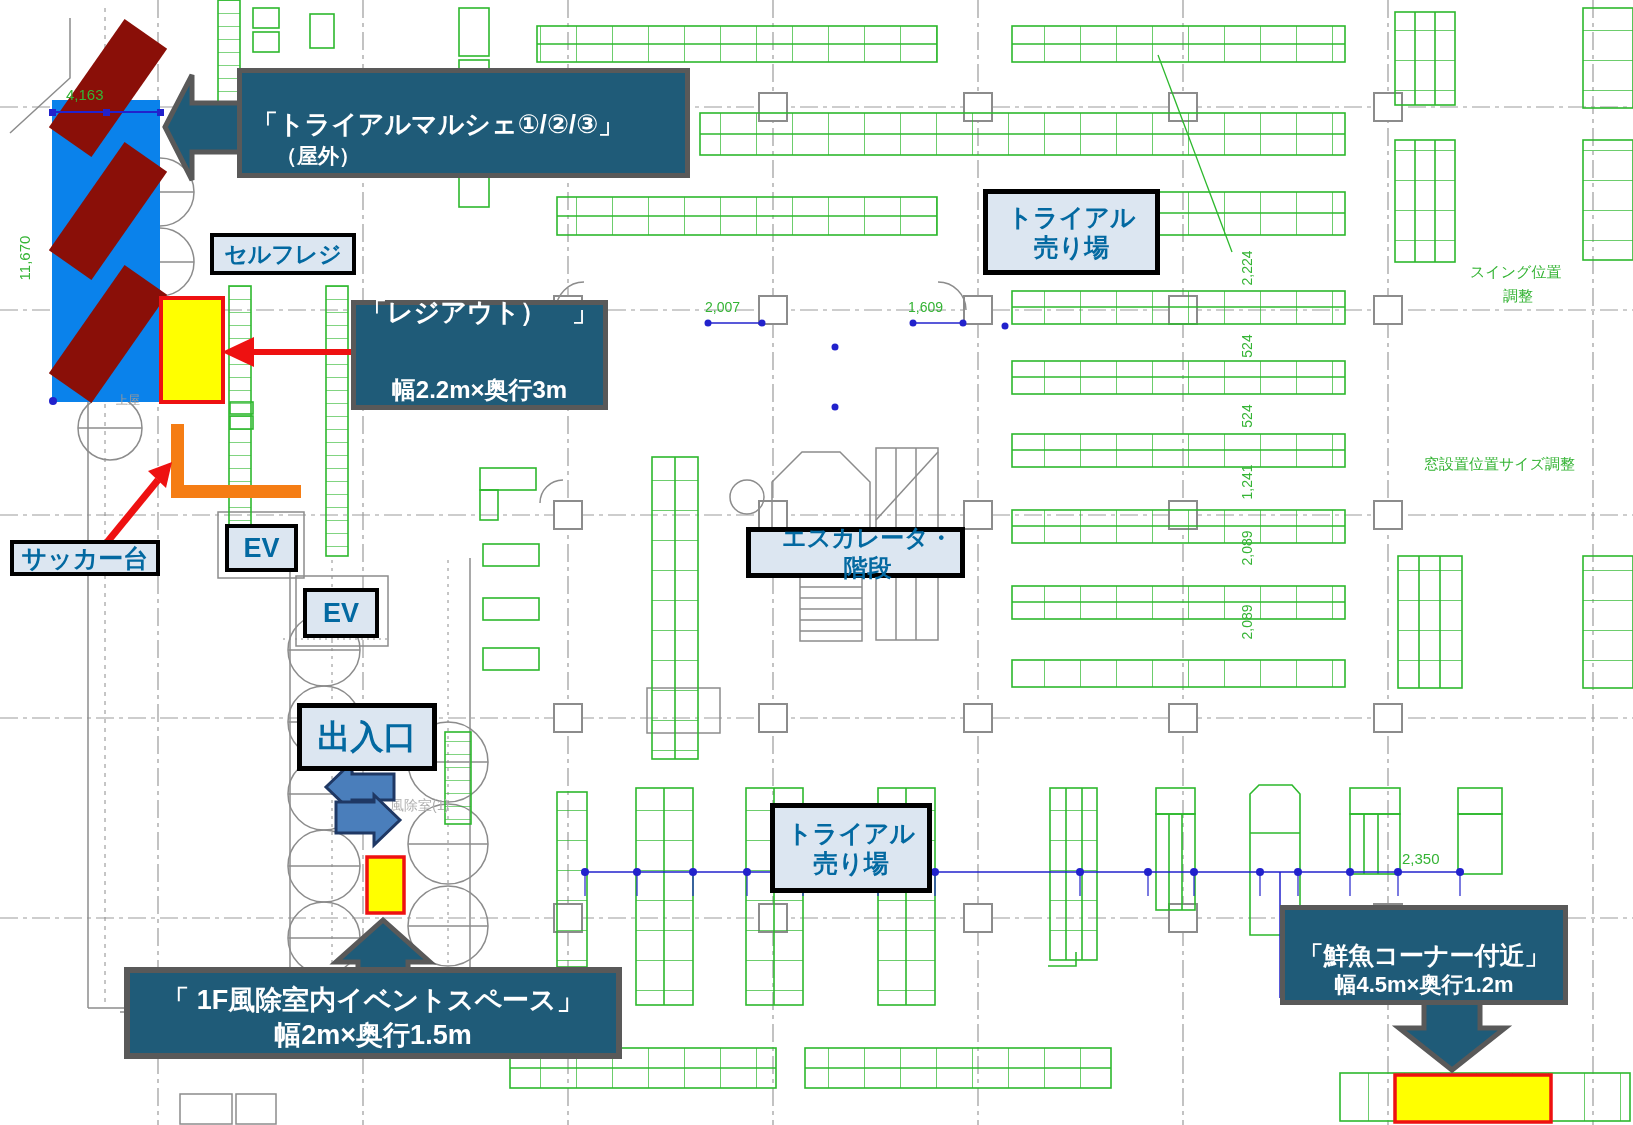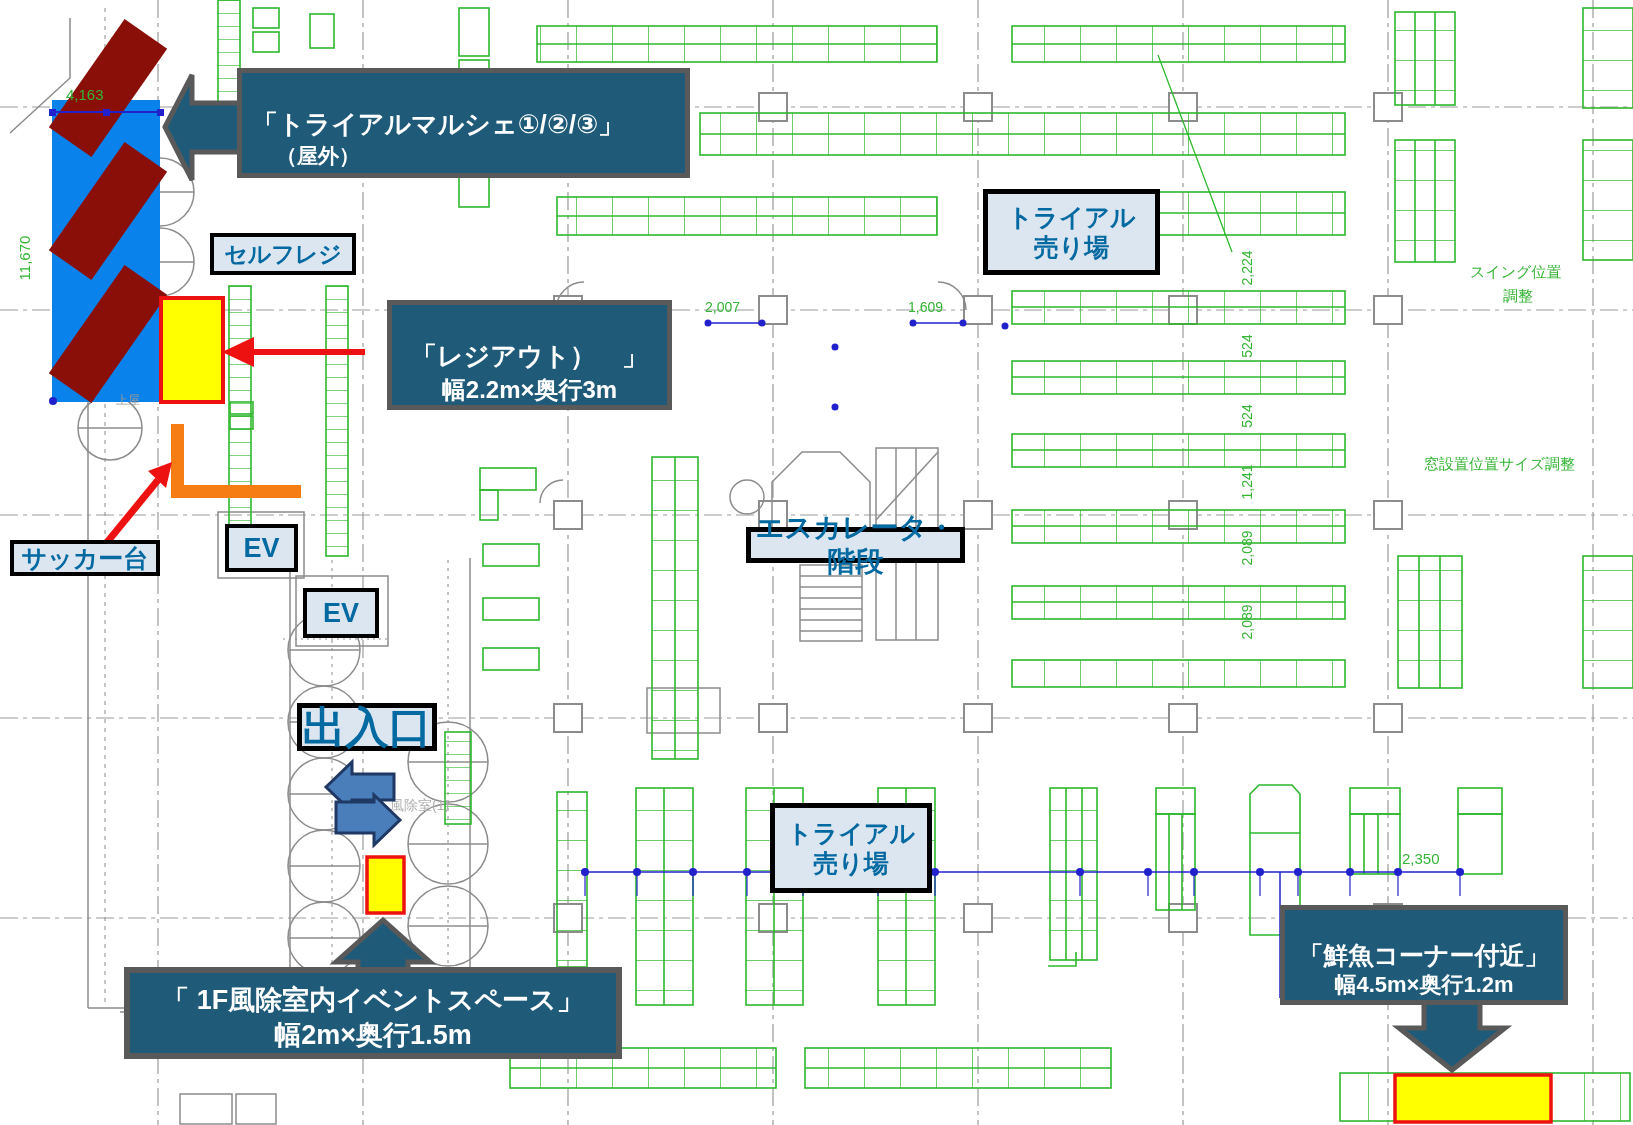--- a/index.html
+++ b/index.html
@@ -338,7 +338,7 @@
   <span style="font-size:21px;margin-left:24px;">（屋外）</span>
 </div>
 
-<div class="callout centered" style="left:387px;top:300px;width:285px;height:110px;">
+<div class="callout centered" style="left:351px;top:300px;width:257px;height:110px;gap:44px;">
   <span style="font-size:26px;">「レジアウト）　」</span>
   <span style="font-size:24px;">幅2.2m×奥行3m</span>
 </div>

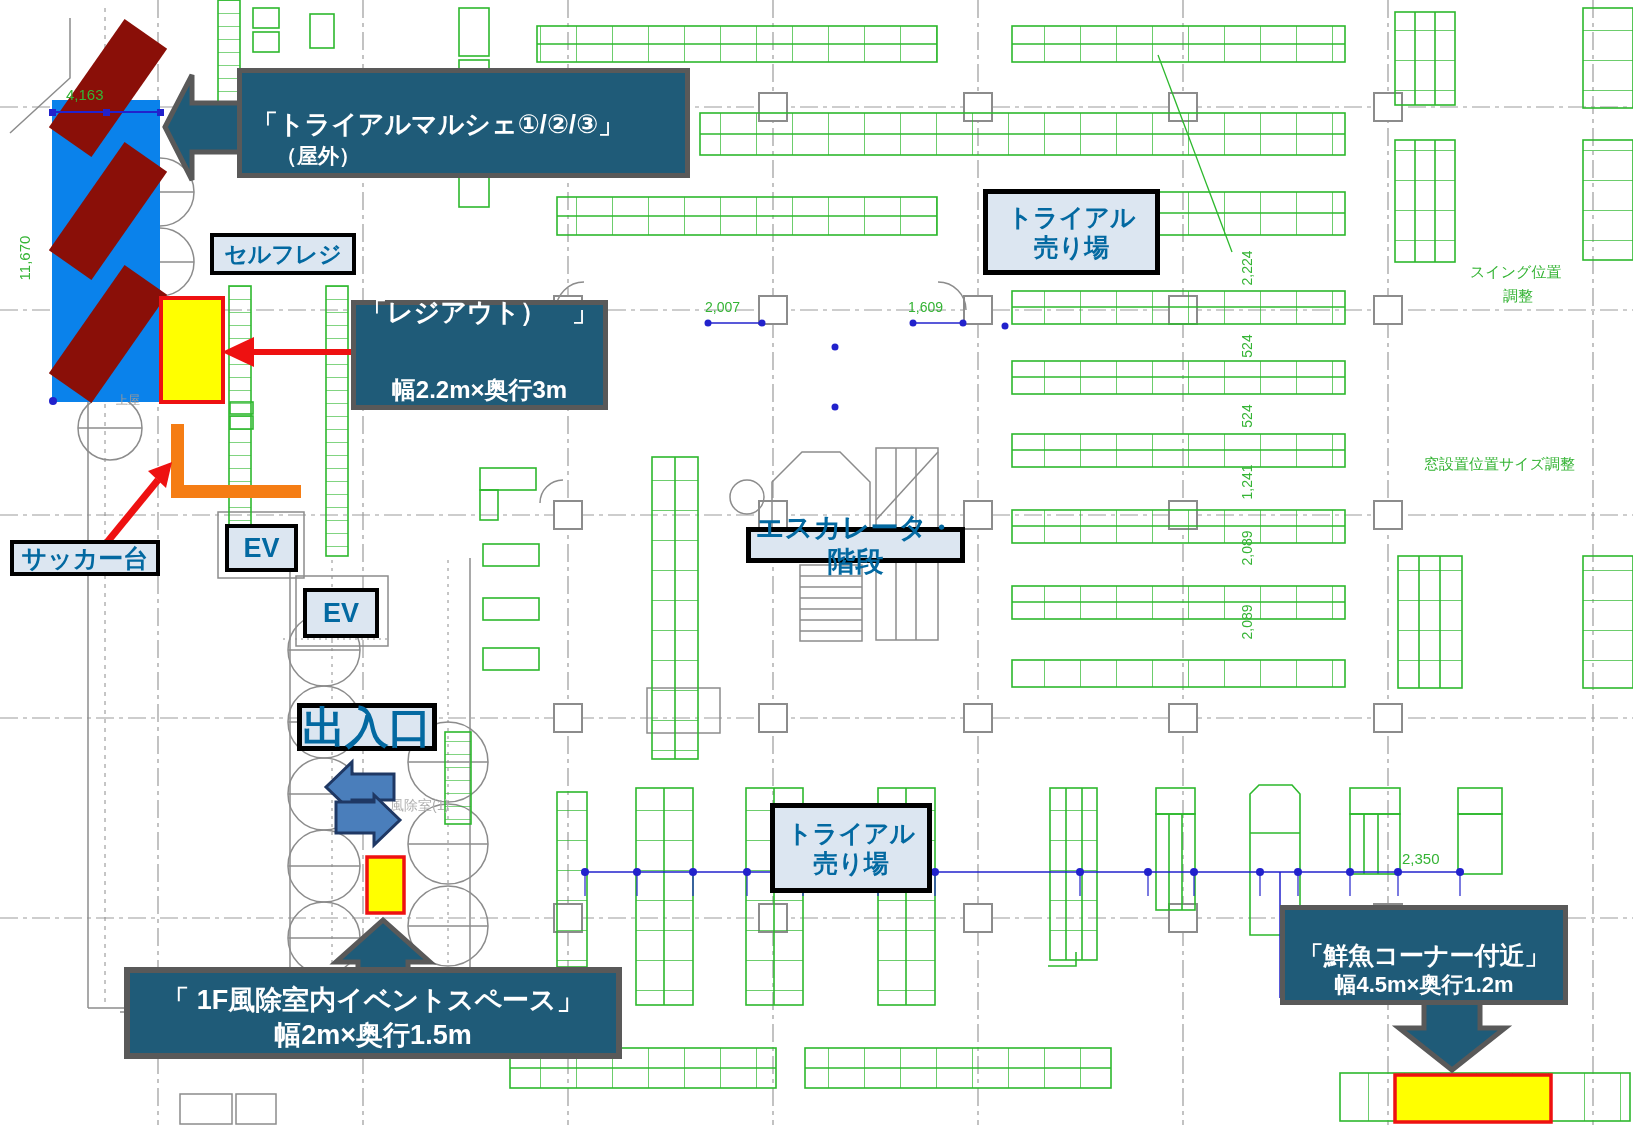--- a/index.html
+++ b/index.html
@@ -373,7 +373,7 @@
   <span>出入口</span>
 </div>
 
-<div class="plabel thickb" style="left:746px;top:527px;width:219px;height:36px;font-size:28px;">
+<div class="plabel thickb" style="left:746px;top:527px;width:219px;height:51px;font-size:24px;padding-left:24px;">
   <span>エスカレータ・階段</span>
 </div>
 

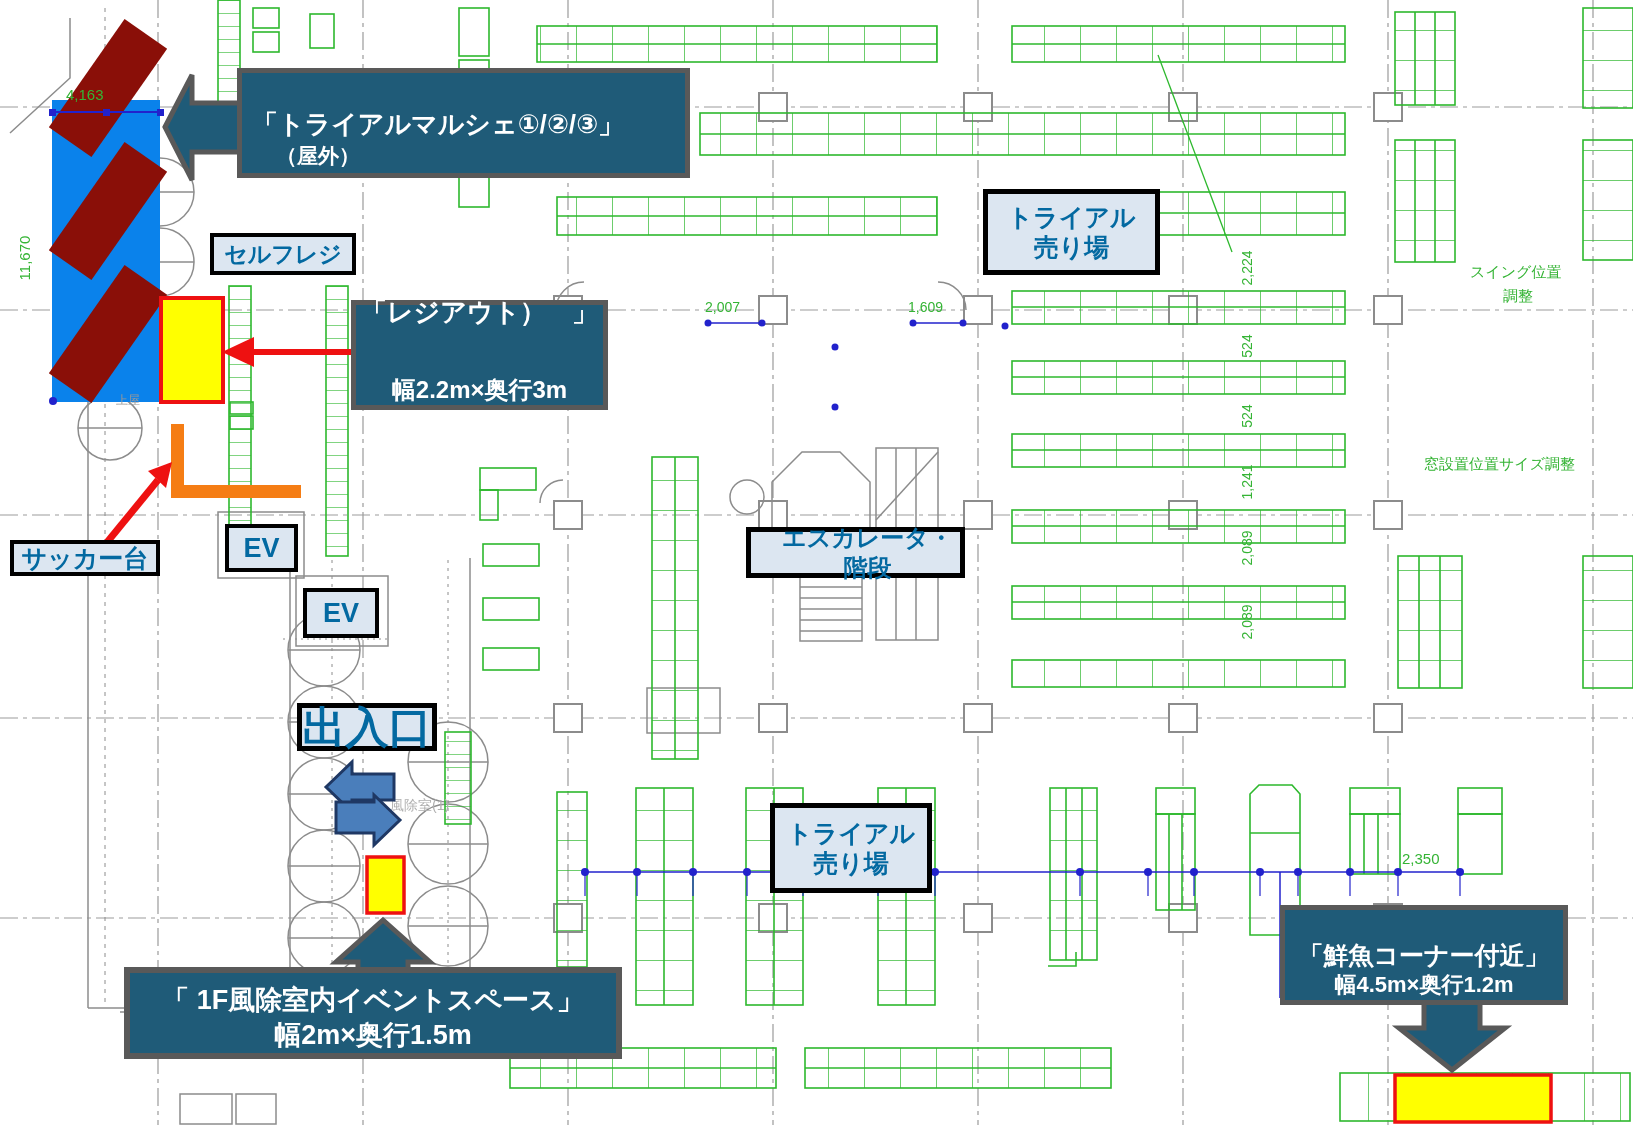--- a/index.html
+++ b/index.html
@@ -369,7 +369,7 @@
   <span>EV</span>
 </div>
 
-<div class="plabel thickb" style="left:297px;top:703px;width:140px;height:48px;font-size:43px;">
+<div class="plabel thickb" style="left:297px;top:703px;width:140px;height:68px;font-size:33px;">
   <span>出入口</span>
 </div>
 

